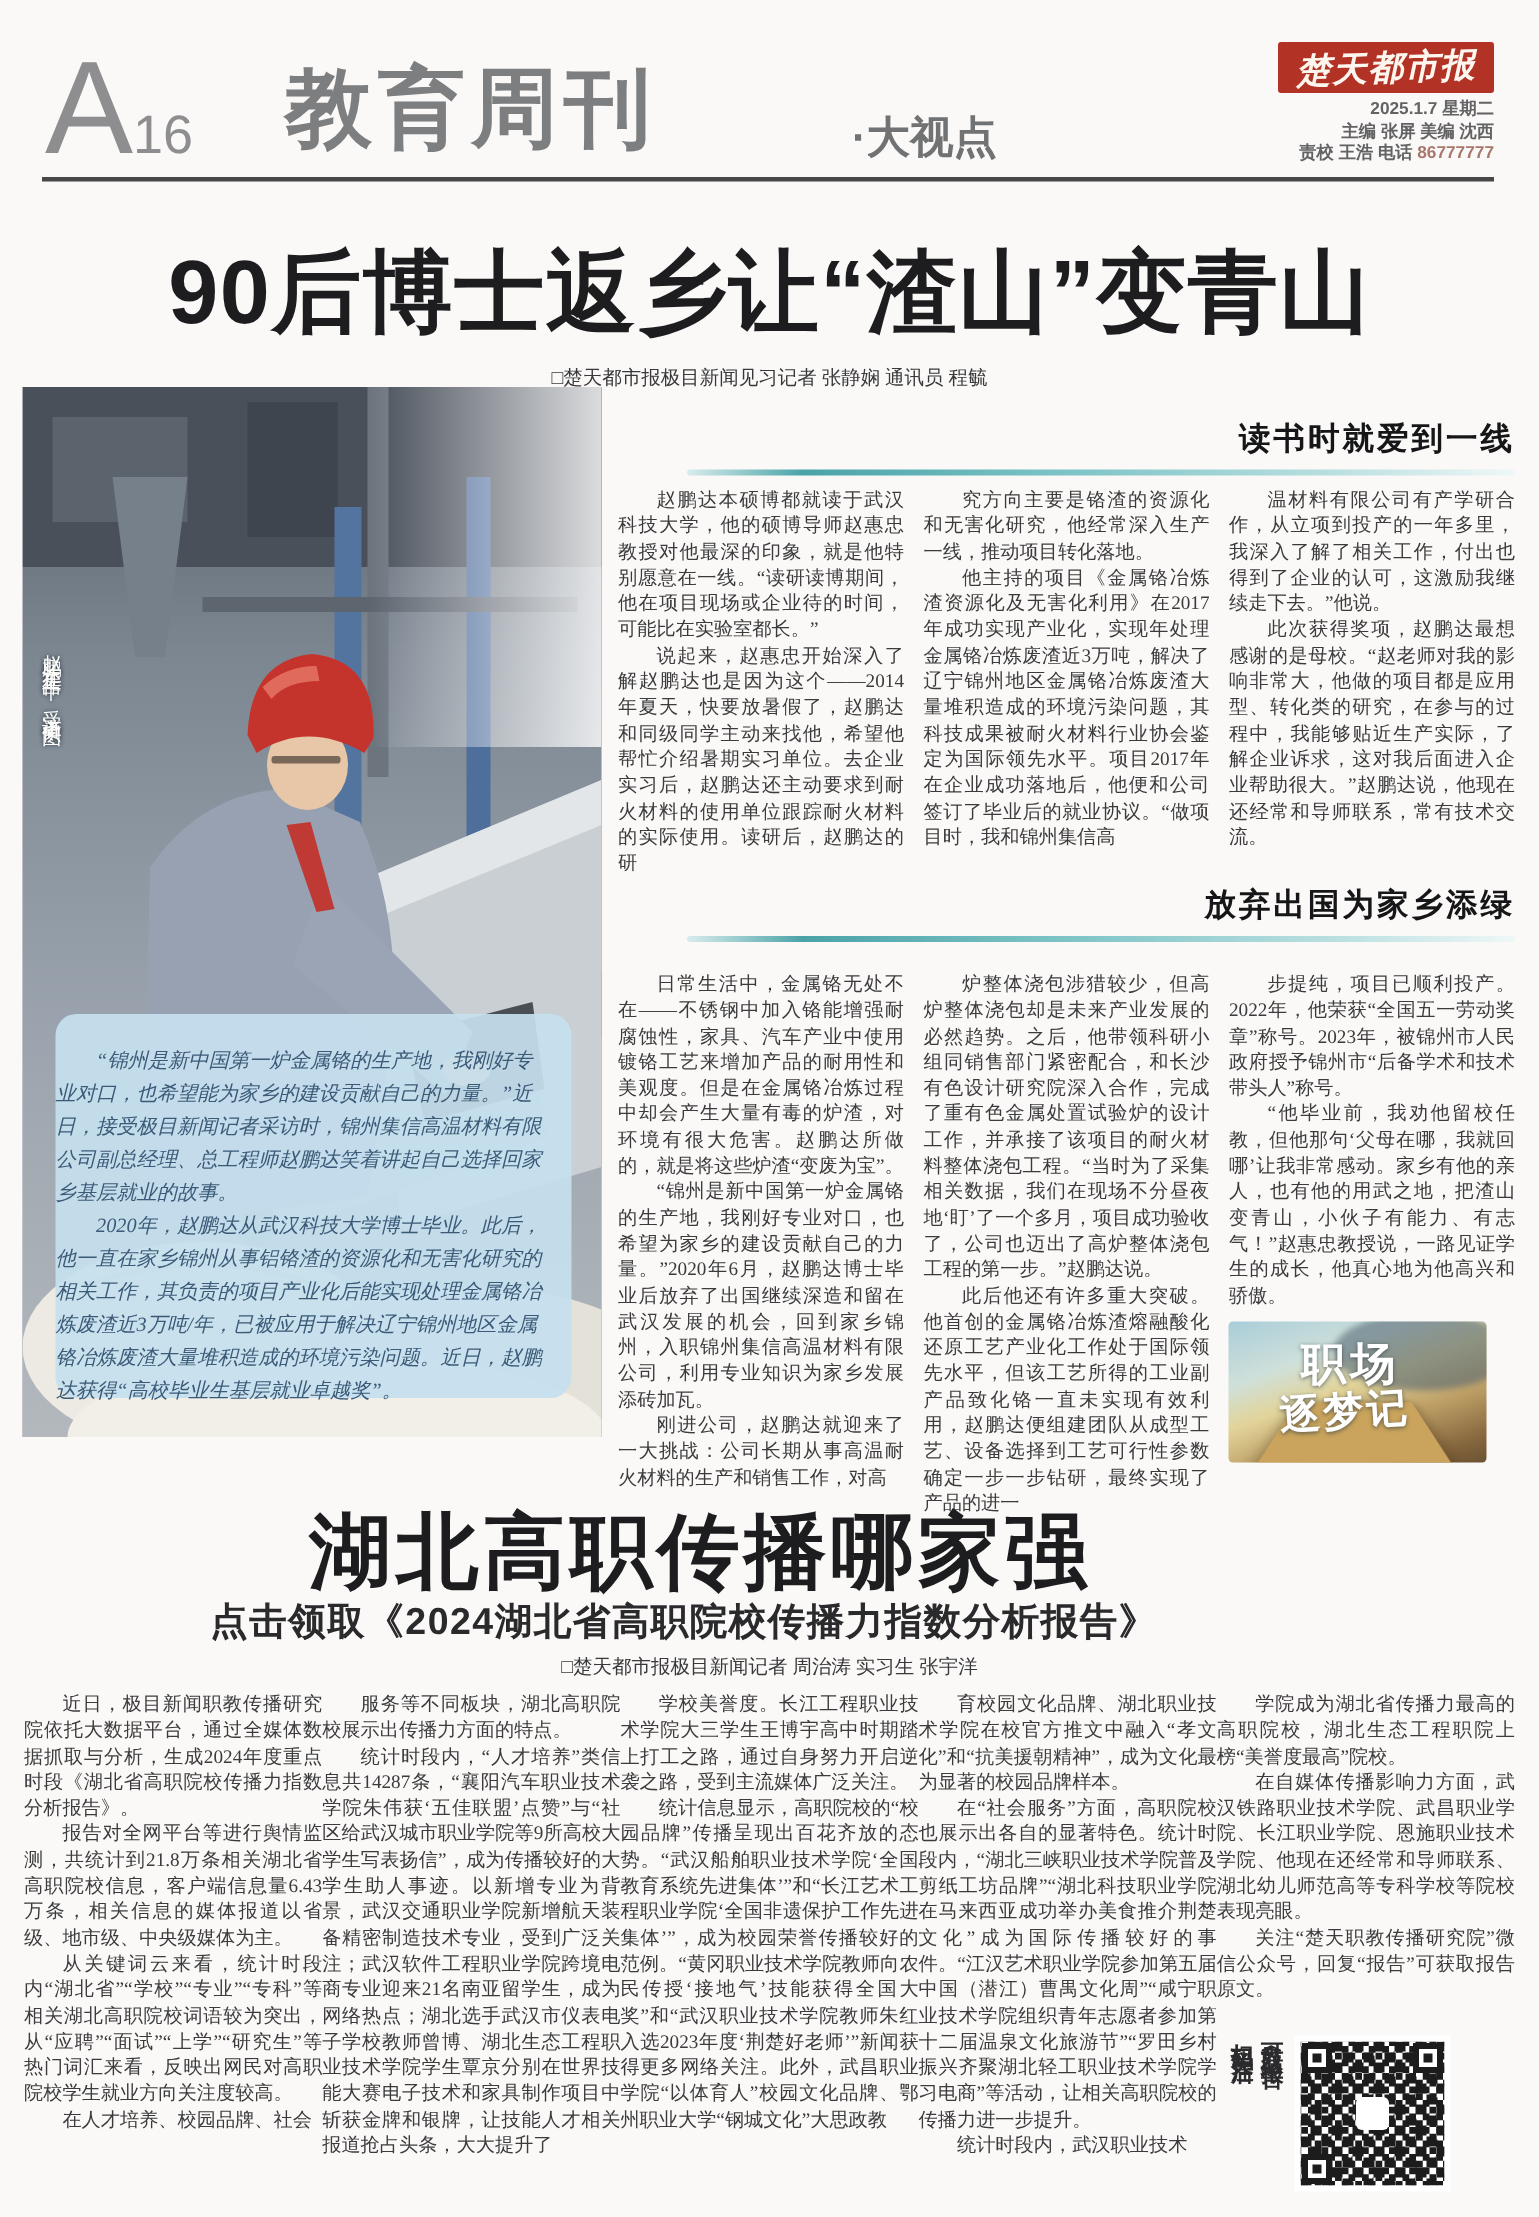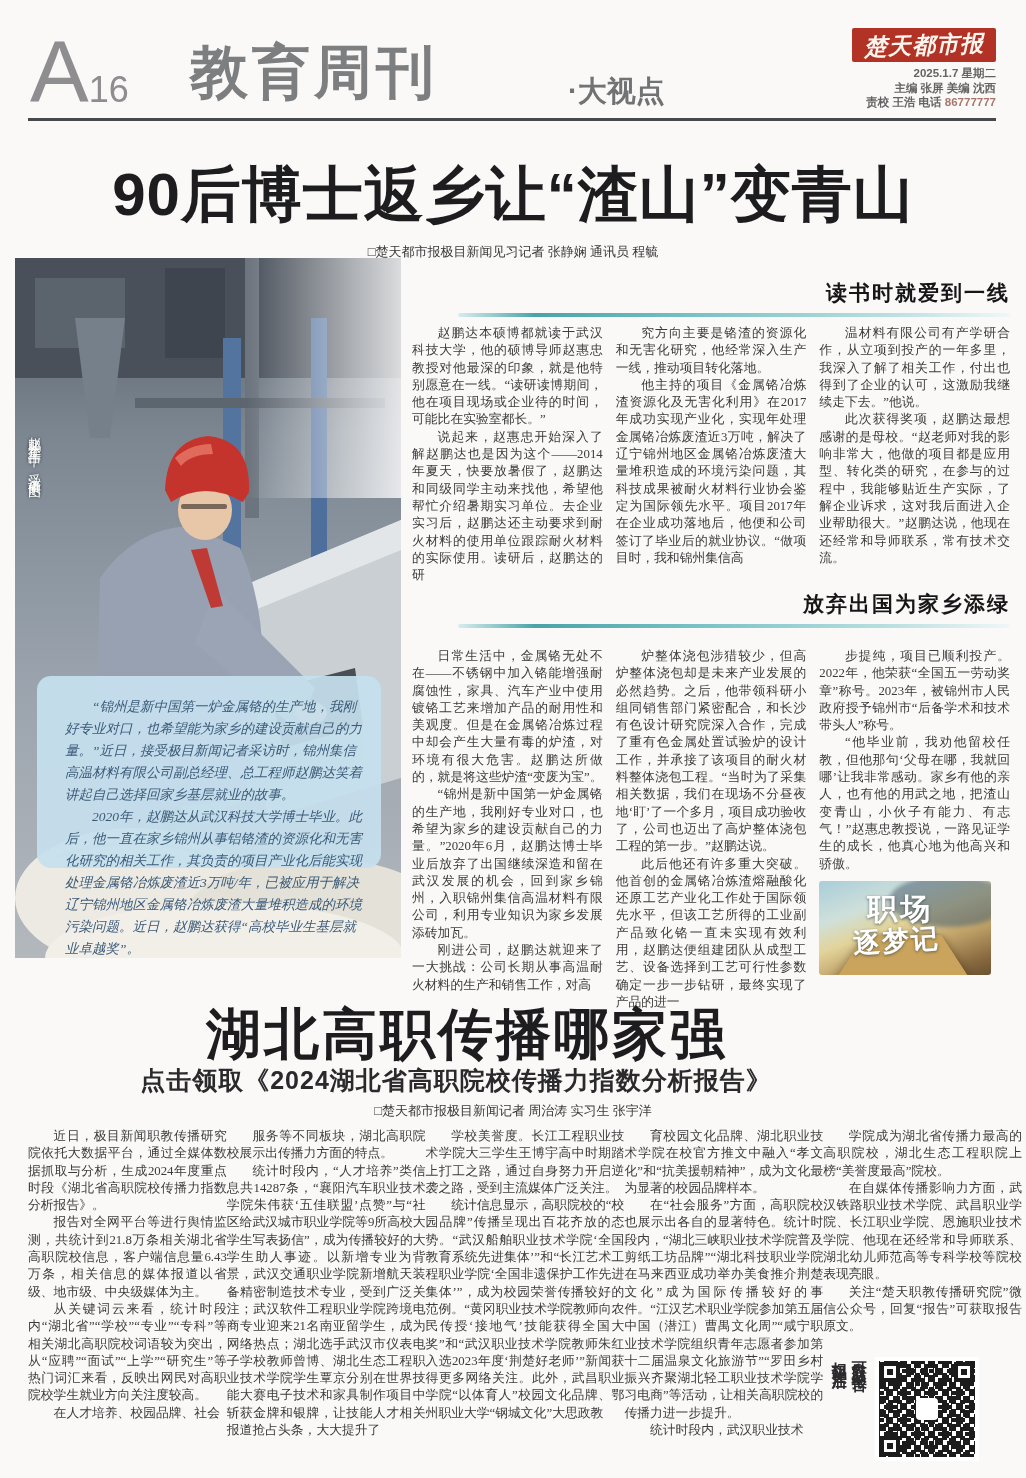--- a/index.html
+++ b/index.html
@@ -31,8 +31,8 @@
   .photo svg{display:block;}
   .photo-caption{position:absolute;left:10px;top:168px;writing-mode:vertical-rl;text-orientation:upright;
         color:#fdfdfb;font-size:13px;letter-spacing:3px;text-shadow:0 0 3px rgba(40,50,60,.9);}
-  .intro-box{position:absolute;left:22px;top:418px;width:344px;height:192px;border-radius:14px;
-        background:rgba(198,224,238,.93);padding:20px 16px 0 28px;box-sizing:border-box;}
+  .intro-box{position:absolute;left:22px;top:418px;width:344px;height:256px;border-radius:14px;
+        background:rgba(198,224,238,.93);padding:20px 16px 0 0;box-sizing:border-box;}
   .intro-box p{margin:0;text-indent:2em;font-size:13.5px;line-height:22px;color:#3a5a78;font-style:italic;}
   
   .art1{position:absolute;left:412px;top:280px;width:598px;}

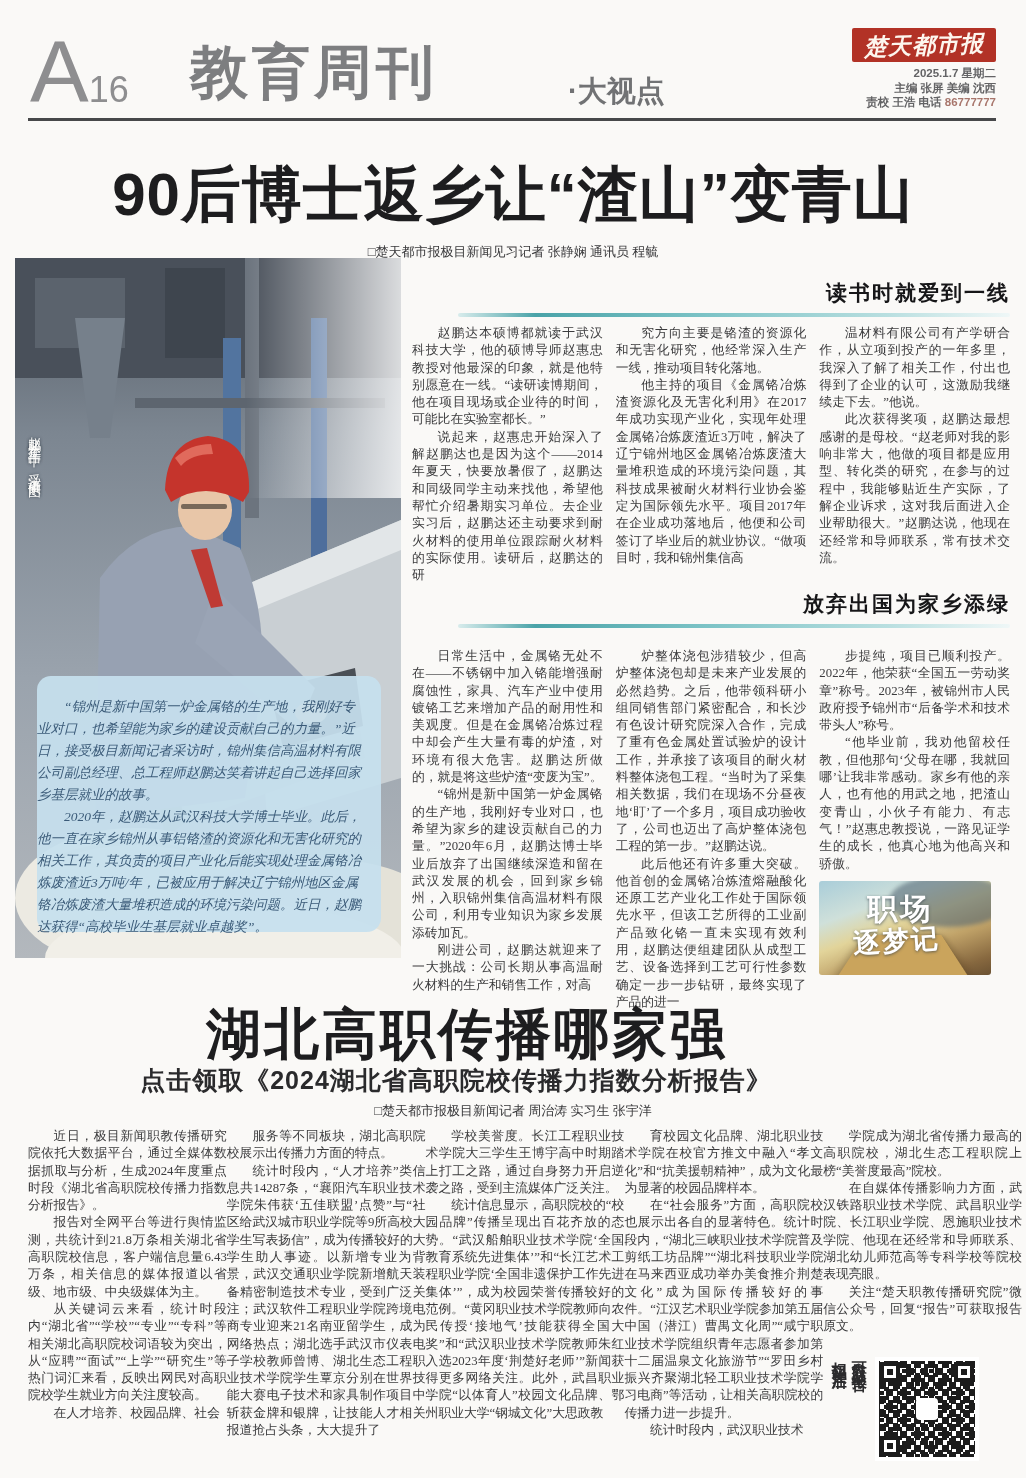--- a/index.html
+++ b/index.html
@@ -62,7 +62,7 @@
   .subtitle2{position:absolute;left:0;top:1064px;width:912px;text-align:center;font-size:25px;font-weight:bold;
         color:#2a2a2c;font-family:"Liberation Sans","DejaVu Sans",sans-serif;letter-spacing:1px;}
   .byline2{position:absolute;left:0;top:1102px;width:1026px;text-align:center;font-size:13px;color:#39393b;}
-  .bottom-cols{position:absolute;left:28px;top:1128px;width:994px;height:350px;display:flex;
+  .bottom-cols{position:absolute;left:16px;top:1128px;width:994px;height:350px;display:flex;
         overflow:hidden;text-align:justify;}
   .bottom-cols .col{flex:1;min-width:0;}
   

